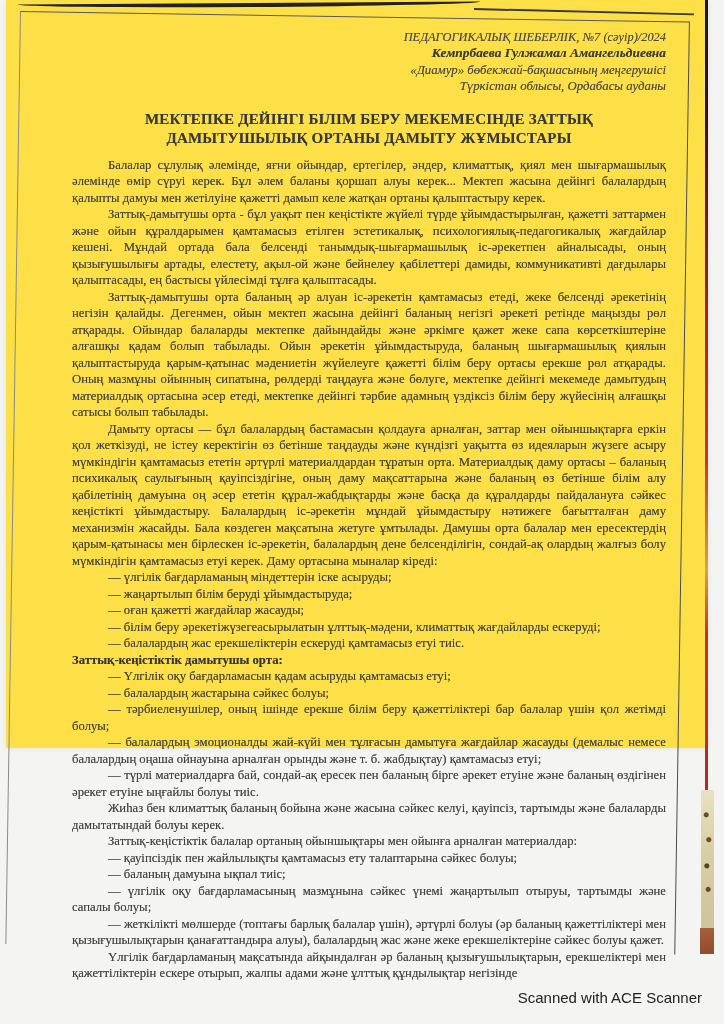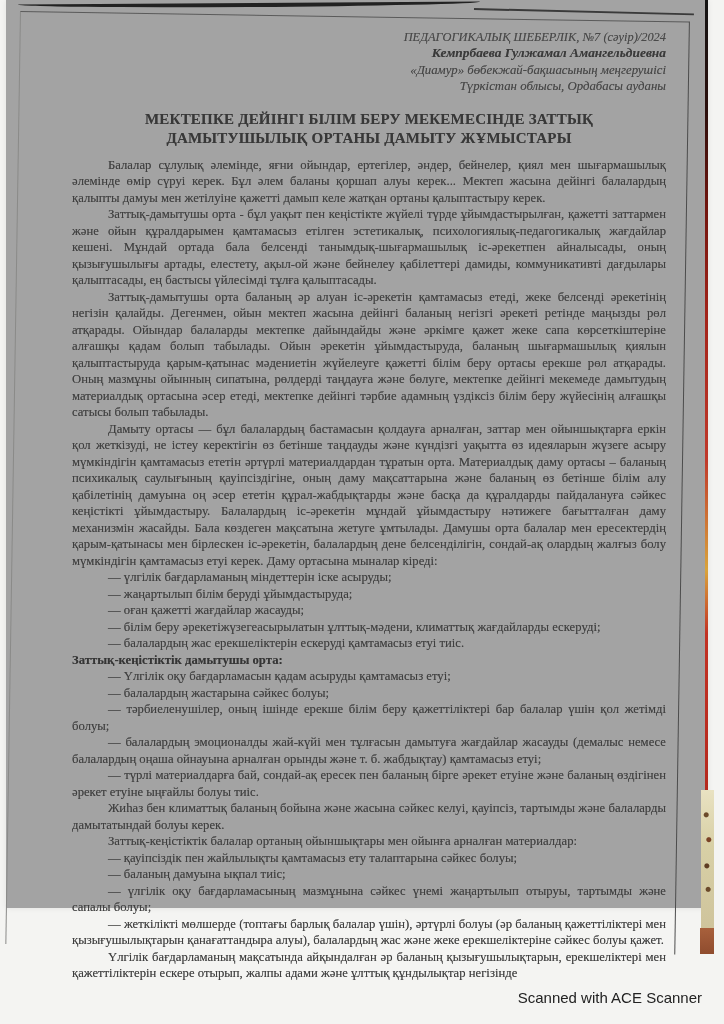--- a/index.html
+++ b/index.html
@@ -11,8 +11,8 @@
     font-family:"Liberation Serif", serif;
   }
   .paper{
-    position:absolute;left:6px;top:0;width:702px;height:908px;
-    background:#a3a3a3;
+    position:absolute;left:6px;top:0;width:702px;height:748px;
+    background:#fde047;
     box-shadow:0 0 6px rgba(0,0,0,0.08);
   }
   

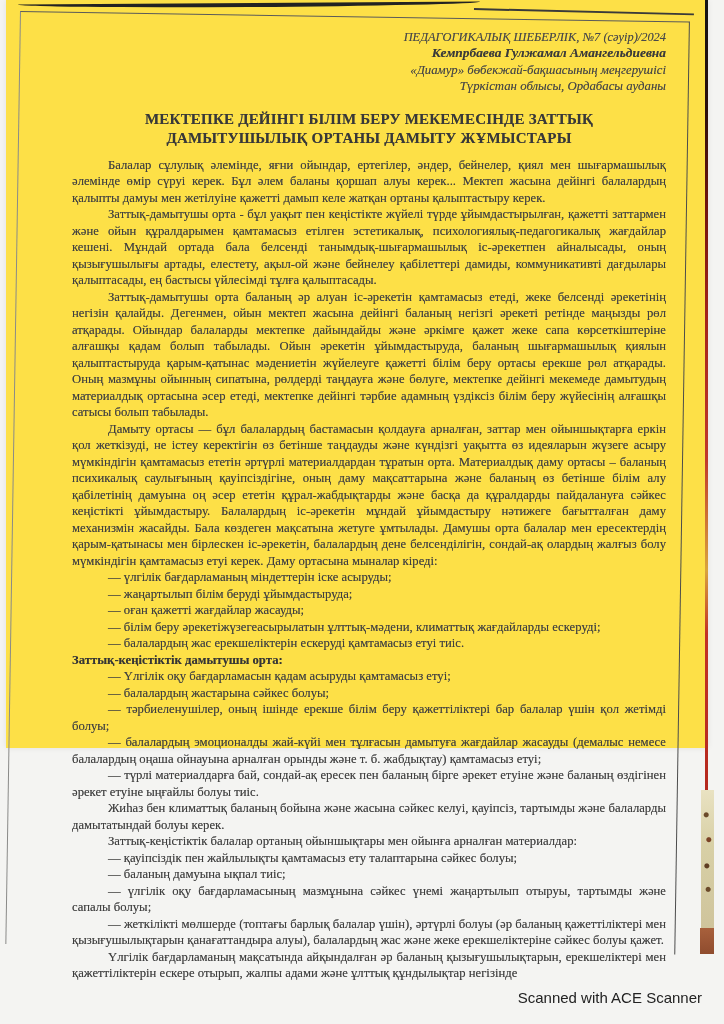--- a/index.html
+++ b/index.html
@@ -105,7 +105,7 @@
     <h1 class="doc-title">МЕКТЕПКЕ ДЕЙІНГІ БІЛІМ БЕРУ МЕКЕМЕСІНДЕ ЗАТТЫҚ ДАМЫТУШЫЛЫҚ ОРТАНЫ ДАМЫТУ ЖҰМЫСТАРЫ</h1>
 
     <div class="body-text">
-      <p>Балалар сұлулық әлемінде, яғни ойындар, ертегілер, әндер, бейнелер, қиял мен шығармашылық әлемінде өмір сүруі керек. Бұл әлем баланы қоршап алуы керек... Мектеп жасына дейінгі балалардың қалыпты дамуы мен жетілуіне қажетті дамып келе жатқан ортаны қалыптастыру керек.</p>
+      <p>Балалар сұлулық әлемінде, яғни ойындар, ертегілер, әндер, климаттық, қиял мен шығармашылық әлемінде өмір сүруі керек. Бұл әлем баланы қоршап алуы керек... Мектеп жасына дейінгі балалардың қалыпты дамуы мен жетілуіне қажетті дамып келе жатқан ортаны қалыптастыру керек.</p>
       <p>Заттық-дамытушы орта - бұл уақыт пен кеңістікте жүйелі түрде ұйымдастырылған, қажетті заттармен және ойын құралдарымен қамтамасыз етілген эстетикалық, психологиялық-педагогикалық жағдайлар кешені. Мұндай ортада бала белсенді танымдық-шығармашылық іс-әрекетпен айналысады, оның қызығушылығы артады, елестету, ақыл-ой және бейнелеу қабілеттері дамиды, коммуникативті дағдылары қалыптасады, ең бастысы үйлесімді тұлға қалыптасады.</p>
       <p>Заттық-дамытушы орта баланың әр алуан іс-әрекетін қамтамасыз етеді, жеке белсенді әрекетінің негізін қалайды. Дегенмен, ойын мектеп жасына дейінгі баланың негізгі әрекеті ретінде маңызды рөл атқарады. Ойындар балаларды мектепке дайындайды және әркімге қажет жеке сапа көрсеткіштеріне алғашқы қадам болып табылады. Ойын әрекетін ұйымдастыруда, баланың шығармашылық қиялын қалыптастыруда қарым-қатынас мәдениетін жүйелеуге қажетті білім беру ортасы ерекше рөл атқарады. Оның мазмұны ойынның сипатына, рөлдерді таңдауға және бөлуге, мектепке дейінгі мекемеде дамытудың материалдық ортасына әсер етеді, мектепке дейінгі тәрбие адамның үздіксіз білім беру жүйесінің алғашқы сатысы болып табылады.</p>
       <p>Дамыту ортасы — бұл балалардың бастамасын қолдауға арналған, заттар мен ойыншықтарға еркін қол жеткізуді, не істеу керектігін өз бетінше таңдауды және күндізгі уақытта өз идеяларын жүзеге асыру мүмкіндігін қамтамасыз ететін әртүрлі материалдардан тұратын орта. Материалдық даму ортасы – баланың психикалық саулығының қауіпсіздігіне, оның даму мақсаттарына және баланың өз бетінше білім алу қабілетінің дамуына оң әсер ететін құрал-жабдықтарды және басқа да құралдарды пайдалануға сәйкес кеңістікті ұйымдастыру. Балалардың іс-әрекетін мұндай ұйымдастыру нәтижеге бағытталған даму механизмін жасайды. Бала көздеген мақсатына жетуге ұмтылады. Дамушы орта балалар мен ересектердің қарым-қатынасы мен бірлескен іс-әрекетін, балалардың дене белсенділігін, сондай-ақ олардың жалғыз болу мүмкіндігін қамтамасыз етуі керек. Даму ортасына мыналар кіреді:</p>

